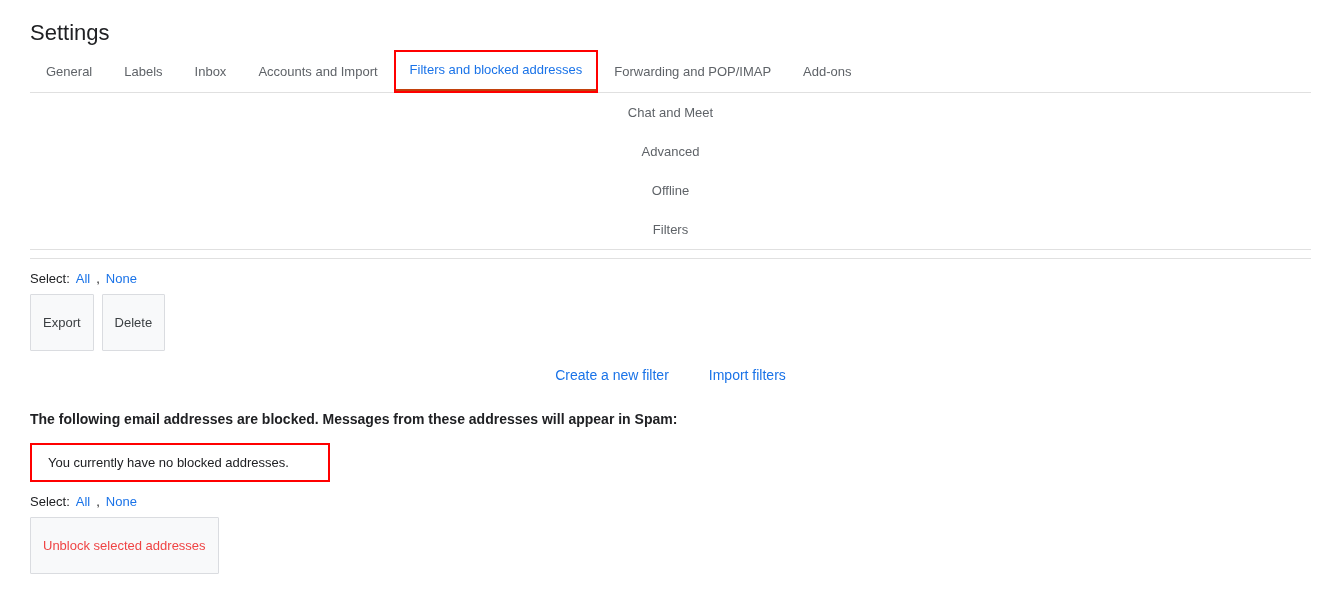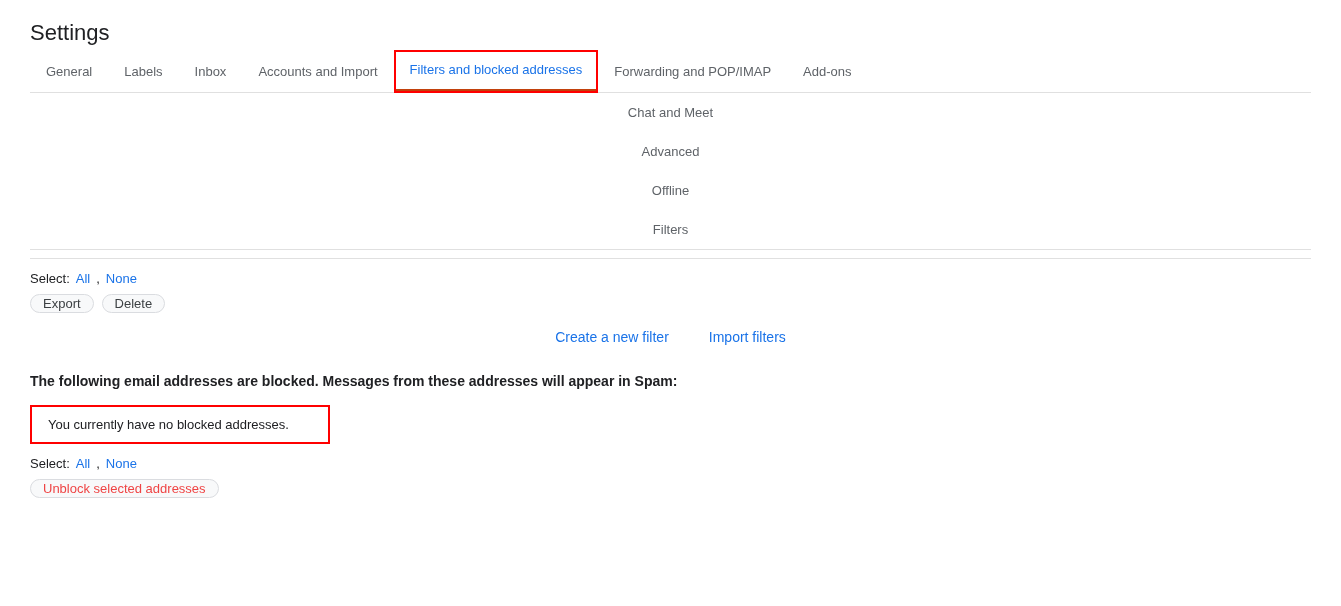--- a/index.html
+++ b/index.html
@@ -71,9 +71,9 @@
       text-decoration: none;
     }
     .btn {
-      padding: 1px 12px;
+      padding: 20px 12px;
       border: 1px solid #dadce0;
-      border-radius: 11px;
+      border-radius: 1px;
       background: #f8f9fa;
       color: #3c4043;
       font-size: 13px;

